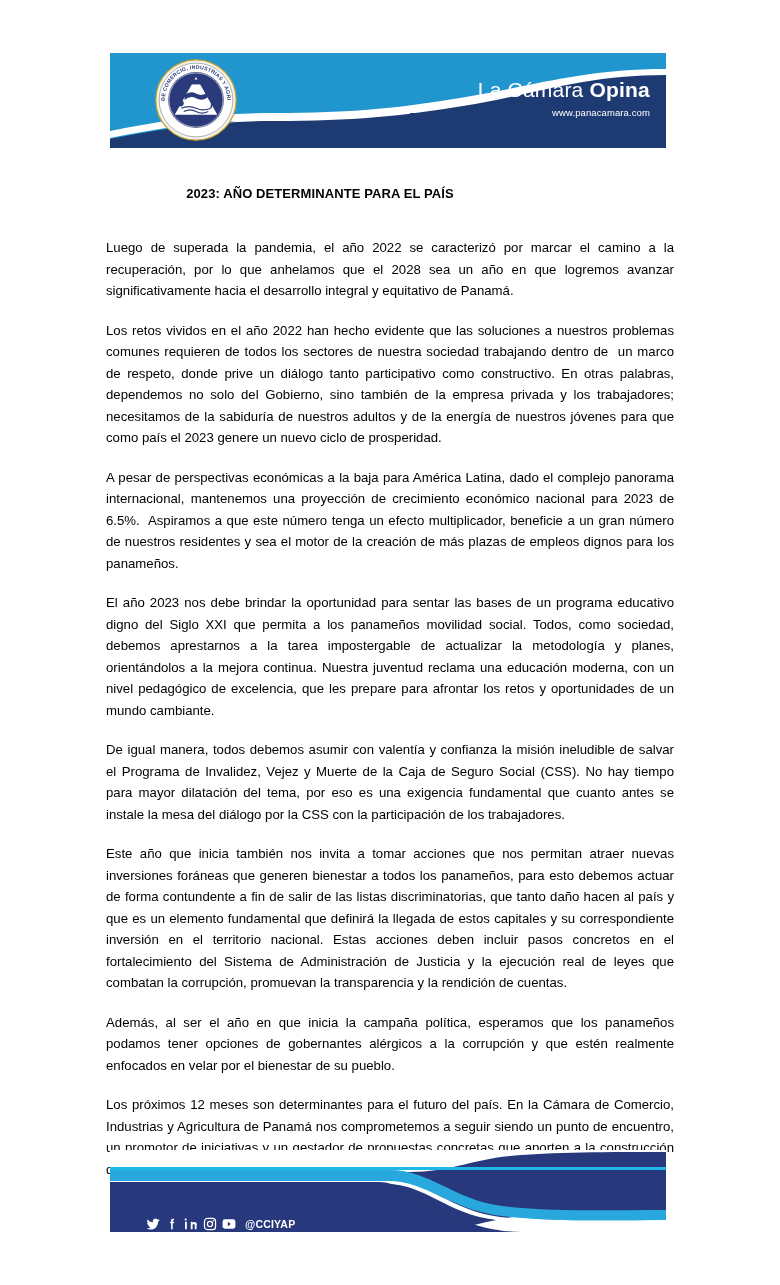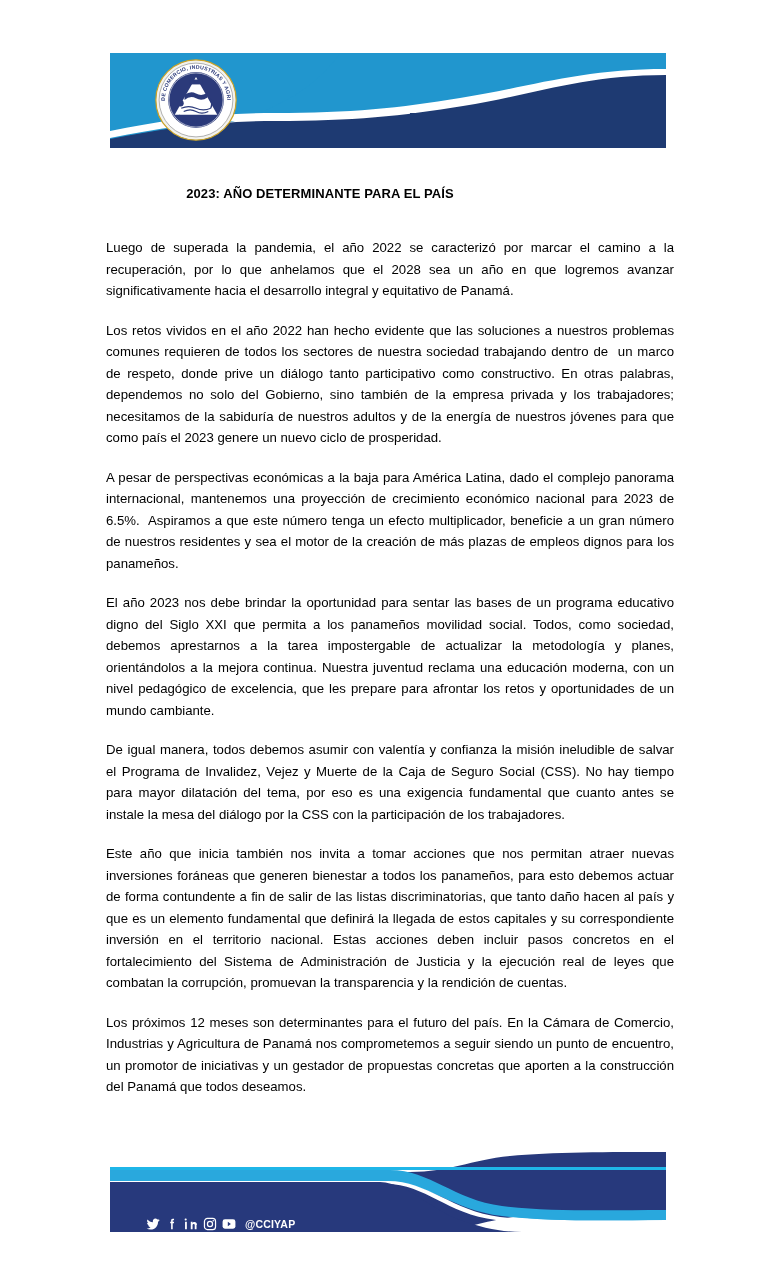--- a/index.html
+++ b/index.html
@@ -188,6 +188,10 @@
       </svg>
     </div>
 
+    <div class="header-text-block">
+      <div class="header-title"><span>La Cámara </span><span class="bold">Opina</span></div>
+      <div class="header-url">www.panacamara.com</div>
+    </div>
   </div>
 
   <div class="doc-title">2023: AÑO DETERMINANTE PARA EL PAÍS</div>

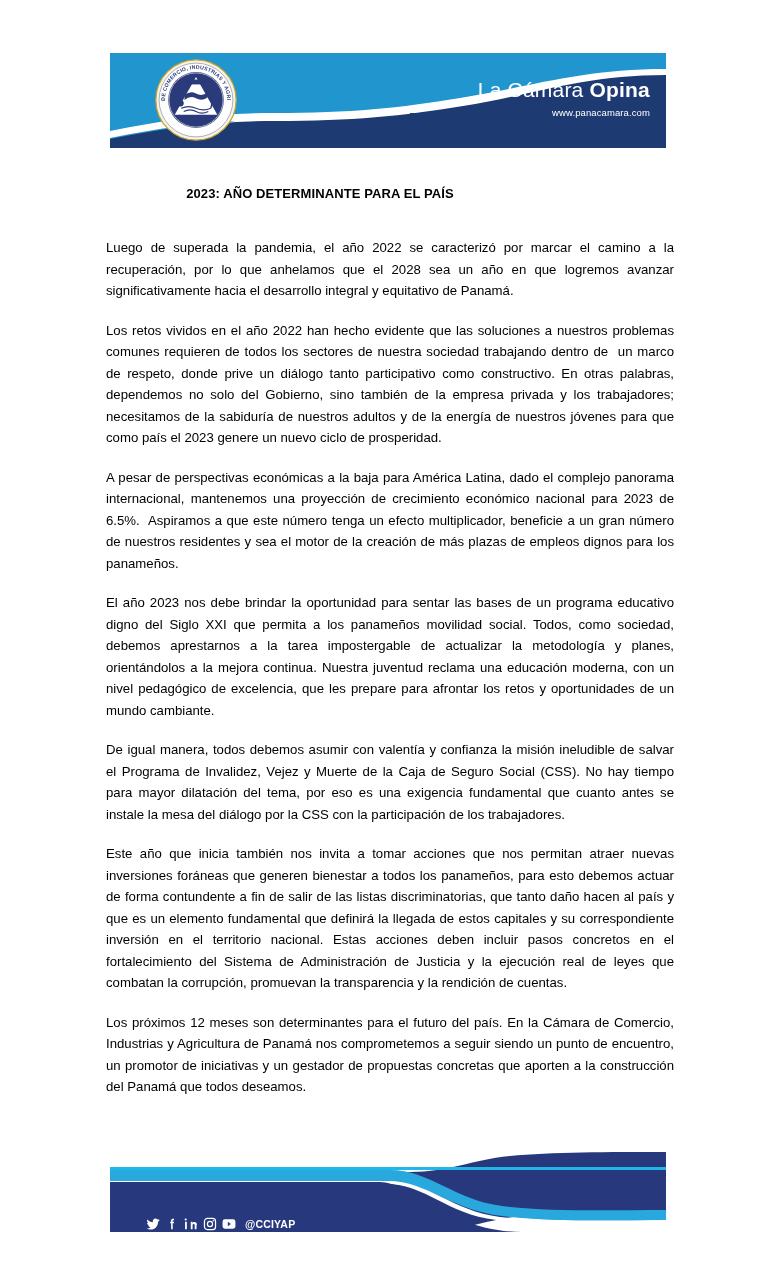--- a/index.html
+++ b/index.html
@@ -203,6 +203,7 @@
     <p class="para">El año 2023 nos debe brindar la oportunidad para sentar las bases de un programa educativo digno del Siglo XXI que permita a los panameños movilidad social. Todos, como sociedad, debemos aprestarnos a la tarea impostergable de actualizar la metodología y planes, orientándolos a la mejora continua. Nuestra juventud reclama una educación moderna, con un nivel pedagógico de excelencia, que les prepare para afrontar los retos y oportunidades de un mundo cambiante.</p>
     <p class="para">De igual manera, todos debemos asumir con valentía y confianza la misión ineludible de salvar el Programa de Invalidez, Vejez y Muerte de la Caja de Seguro Social (CSS). No hay tiempo para mayor dilatación del tema, por eso es una exigencia fundamental que cuanto antes se instale la mesa del diálogo por la CSS con la participación de los trabajadores.</p>
     <p class="para">Este año que inicia también nos invita a tomar acciones que nos permitan atraer nuevas inversiones foráneas que generen bienestar a todos los panameños, para esto debemos actuar de forma contundente a fin de salir de las listas discriminatorias, que tanto daño hacen al país y que es un elemento fundamental que definirá la llegada de estos capitales y su correspondiente inversión en el territorio nacional. Estas acciones deben incluir pasos concretos en el fortalecimiento del Sistema de Administración de Justicia y la ejecución real de leyes que combatan la corrupción, promuevan la transparencia y la rendición de cuentas.</p>
+    <p class="para">Además, al ser el año en que inicia la campaña política, esperamos que los panameños podamos tener opciones de gobernantes alérgicos a la corrupción y que estén realmente enfocados en velar por el bienestar de su pueblo.</p>
     <p class="para">Los próximos 12 meses son determinantes para el futuro del país. En la Cámara de Comercio, Industrias y Agricultura de Panamá nos comprometemos a seguir siendo un punto de encuentro, un promotor de iniciativas y un gestador de propuestas concretas que aporten a la construcción del Panamá que todos deseamos.</p>
   </div>
 

